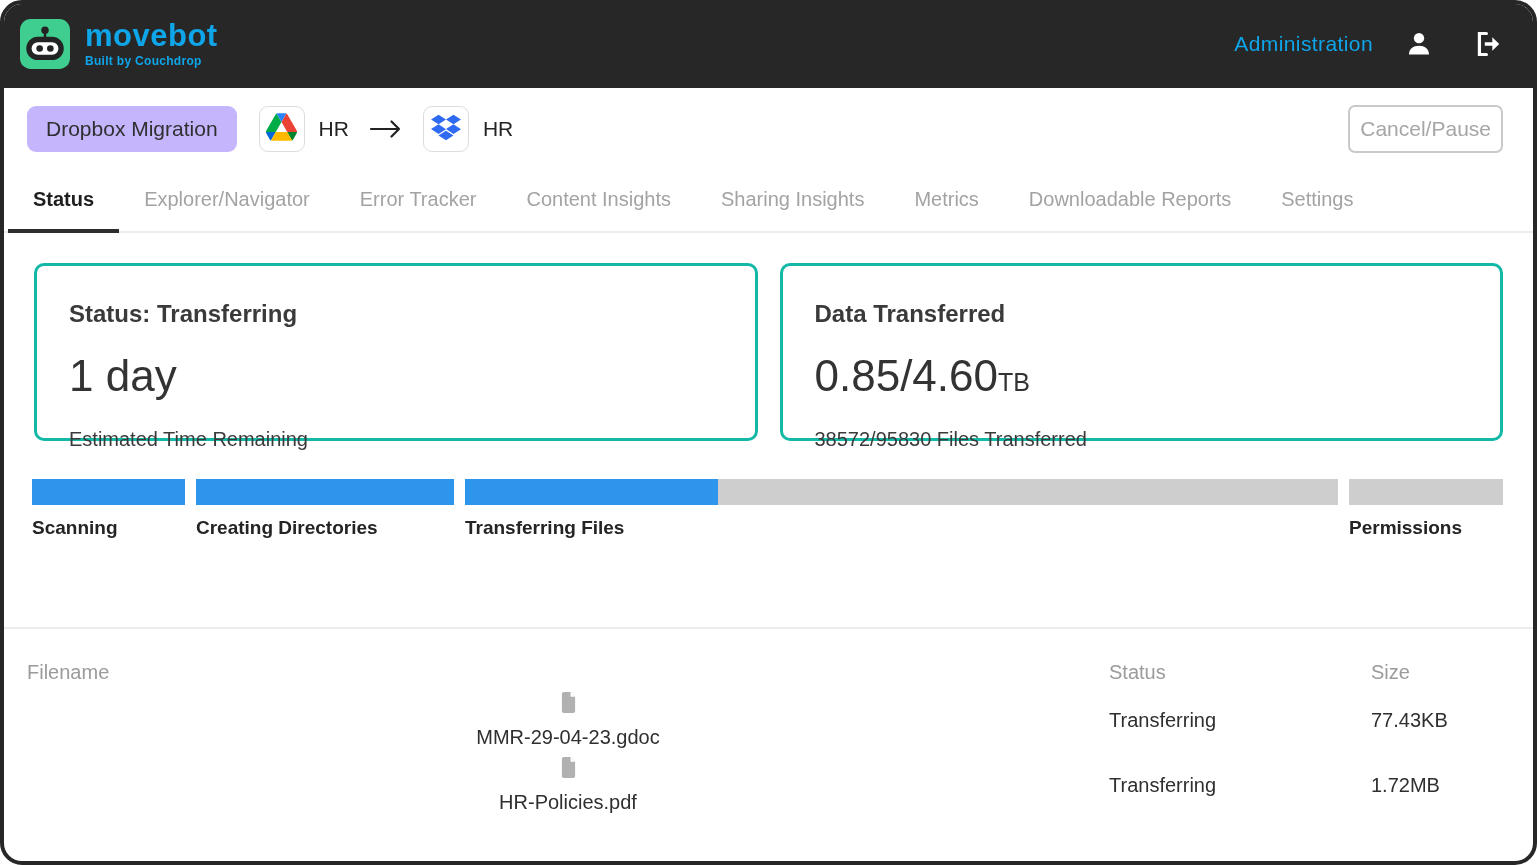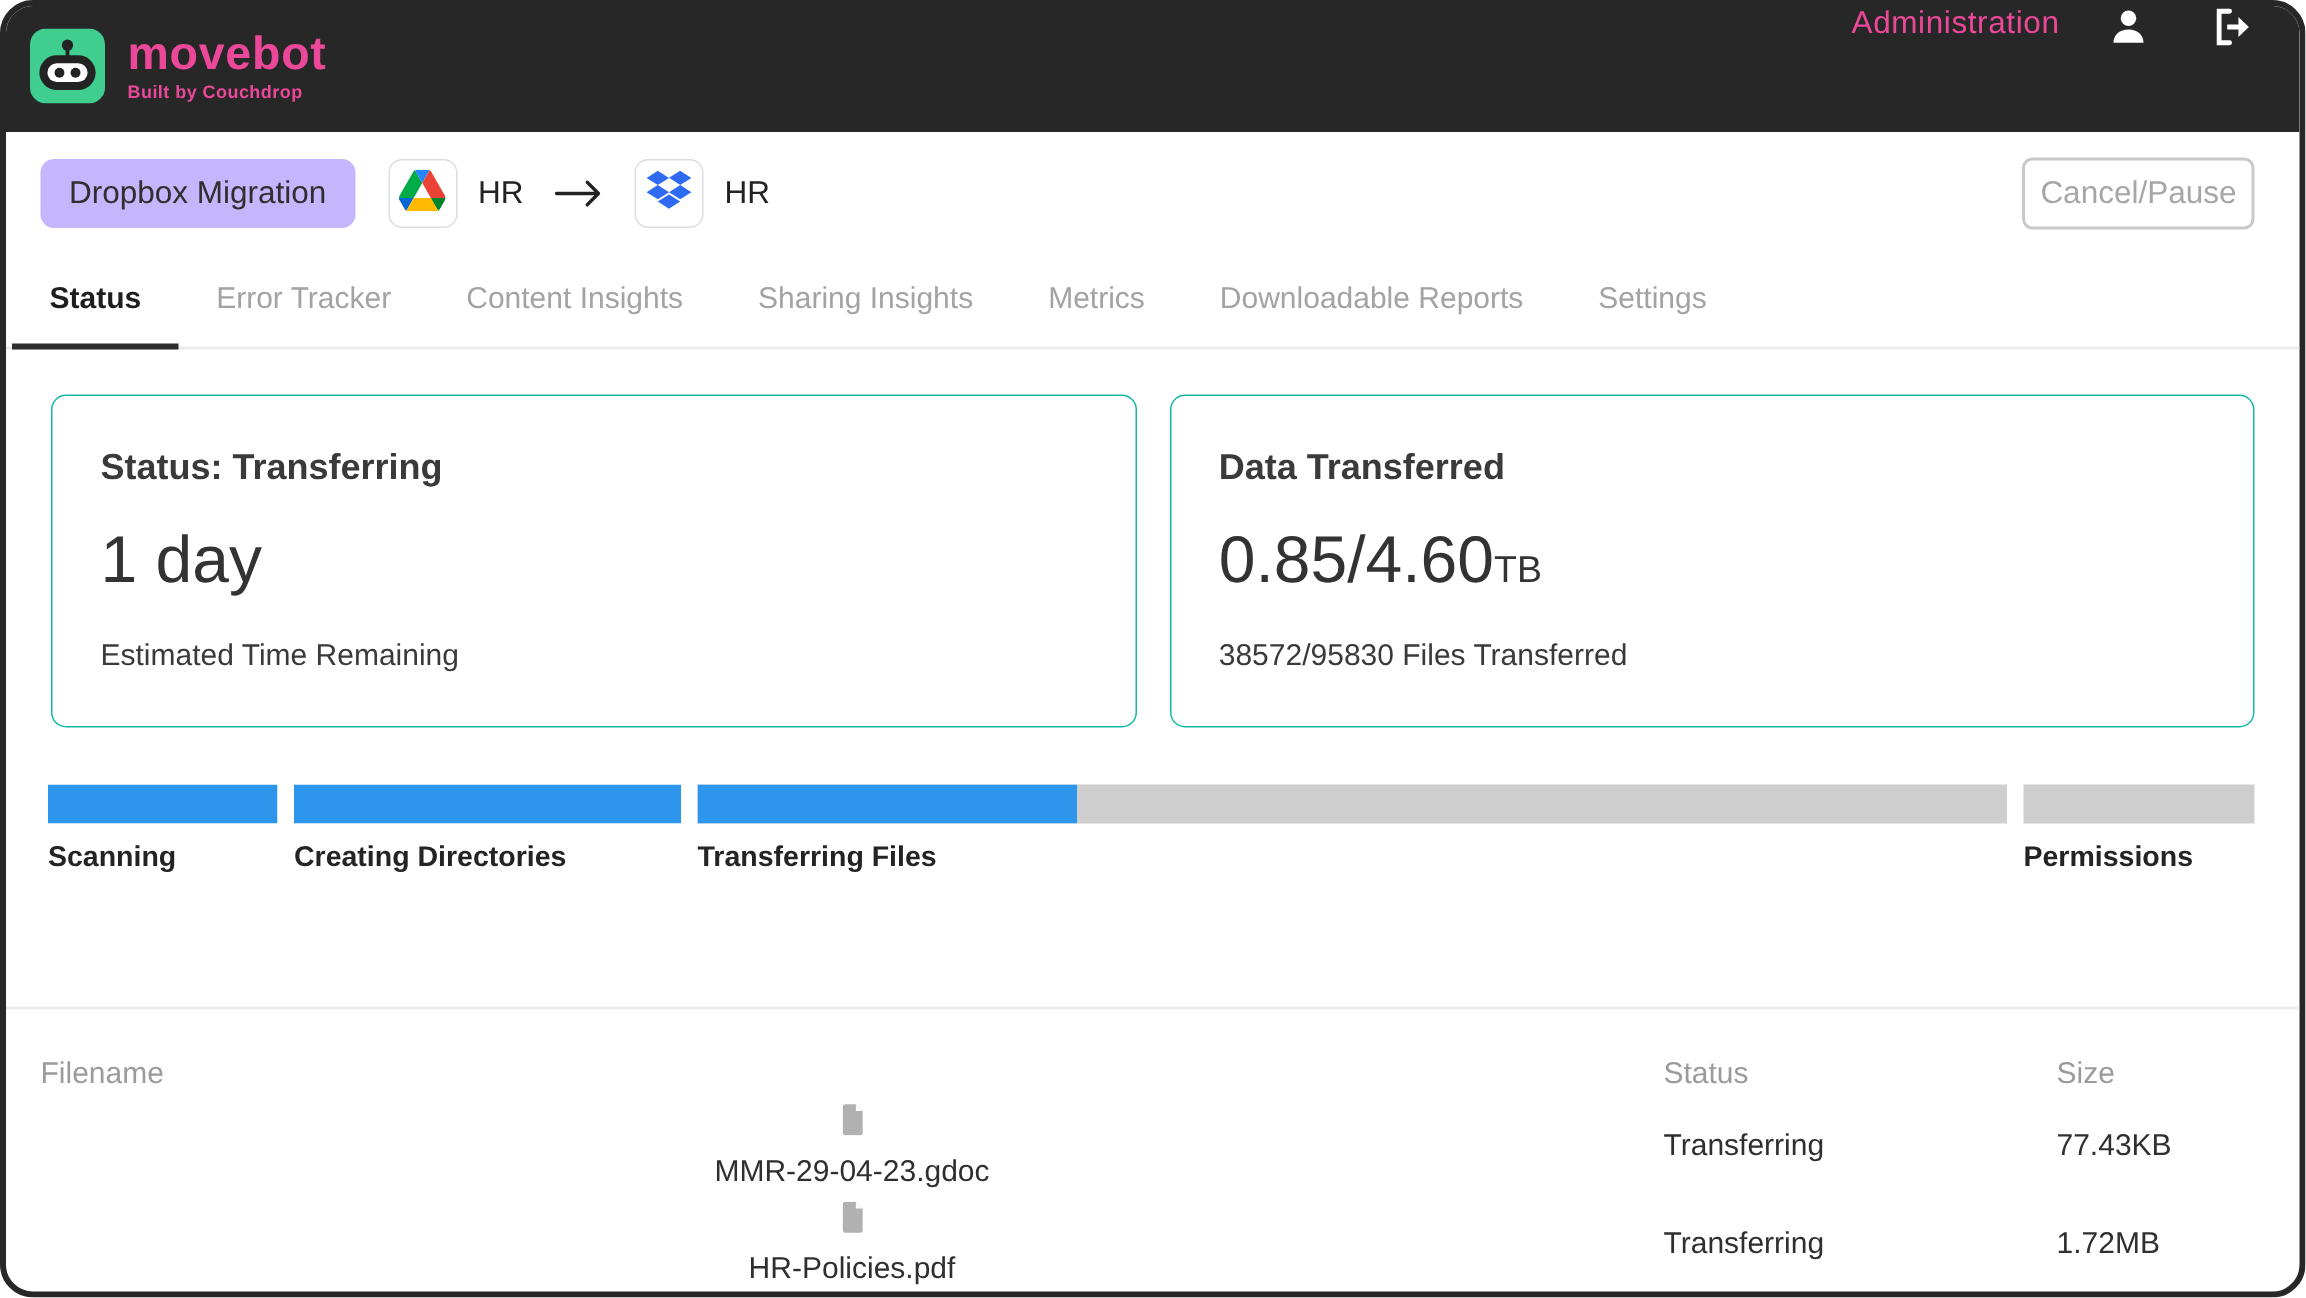--- a/index.html
+++ b/index.html
@@ -20,7 +20,7 @@
   
   .topbar {
     background:#272727; height:84px; flex:0 0 84px;
-    display:flex; padding:0 30px 4px 16px; color:#ec4899;
+    display:flex; align-items:center; padding:0 30px 4px 16px; color:#0ea5e9;
   }
   .brand { display:flex; align-items:center; cursor:pointer; }
   .logo-box { width:50px; height:50px; margin-right:15px; }

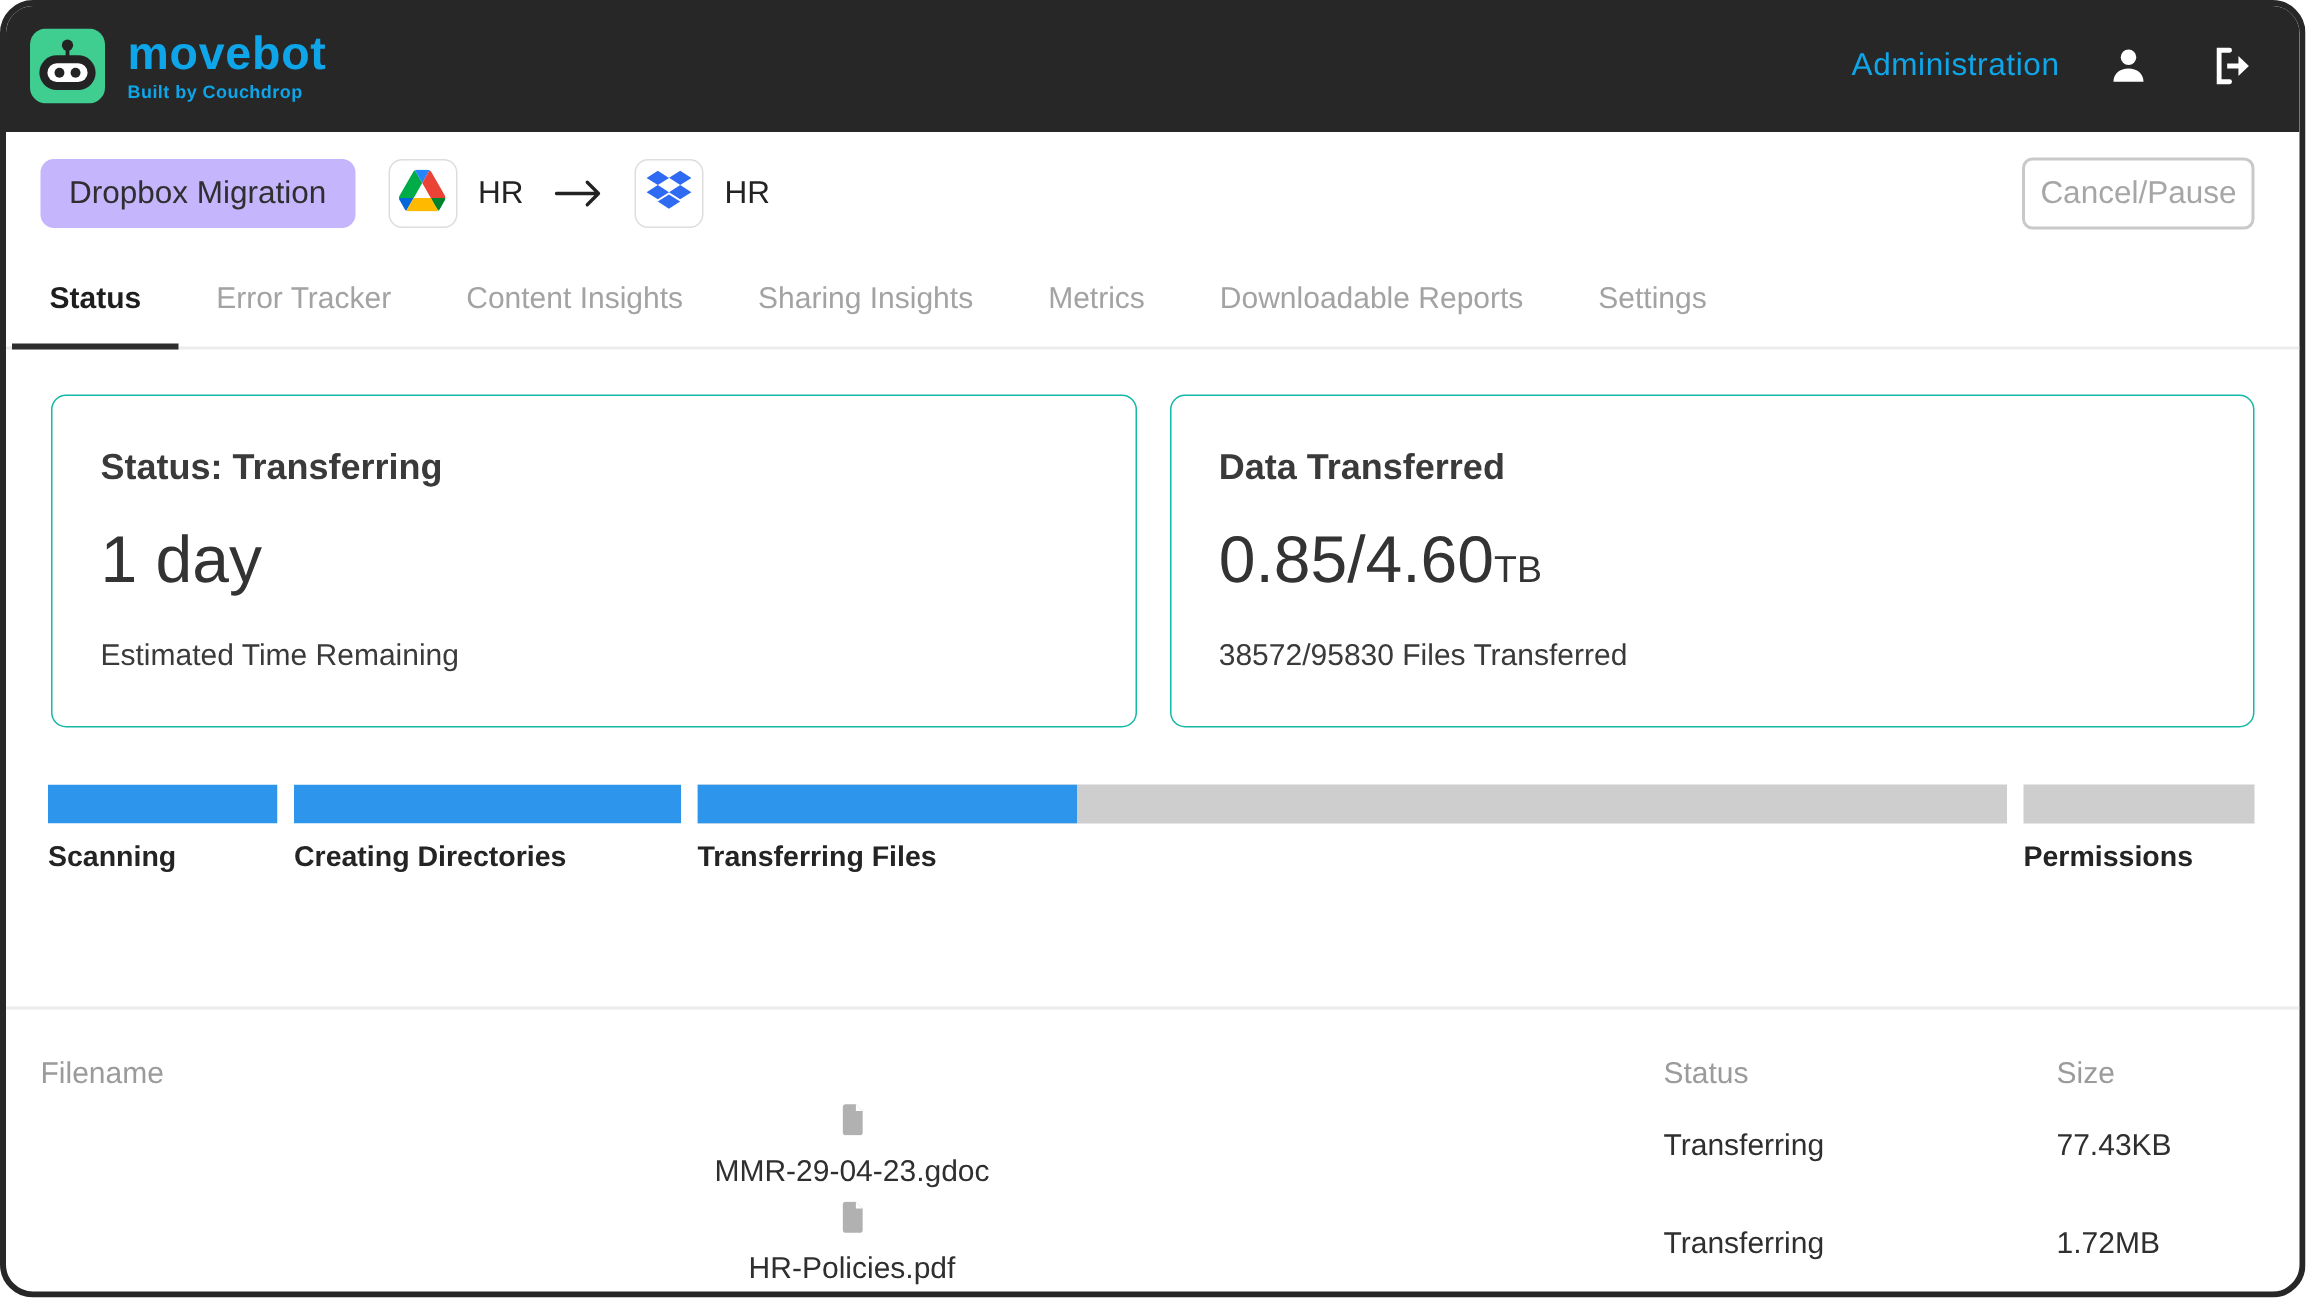--- a/index.html
+++ b/index.html
@@ -166,6 +166,7 @@
 
   <div class="tabs">
     <span class="tab active">Status</span>
+    <span class="tab">Explorer/Navigator</span>
     <span class="tab">Error Tracker</span>
     <span class="tab">Content Insights</span>
     <span class="tab">Sharing Insights</span>

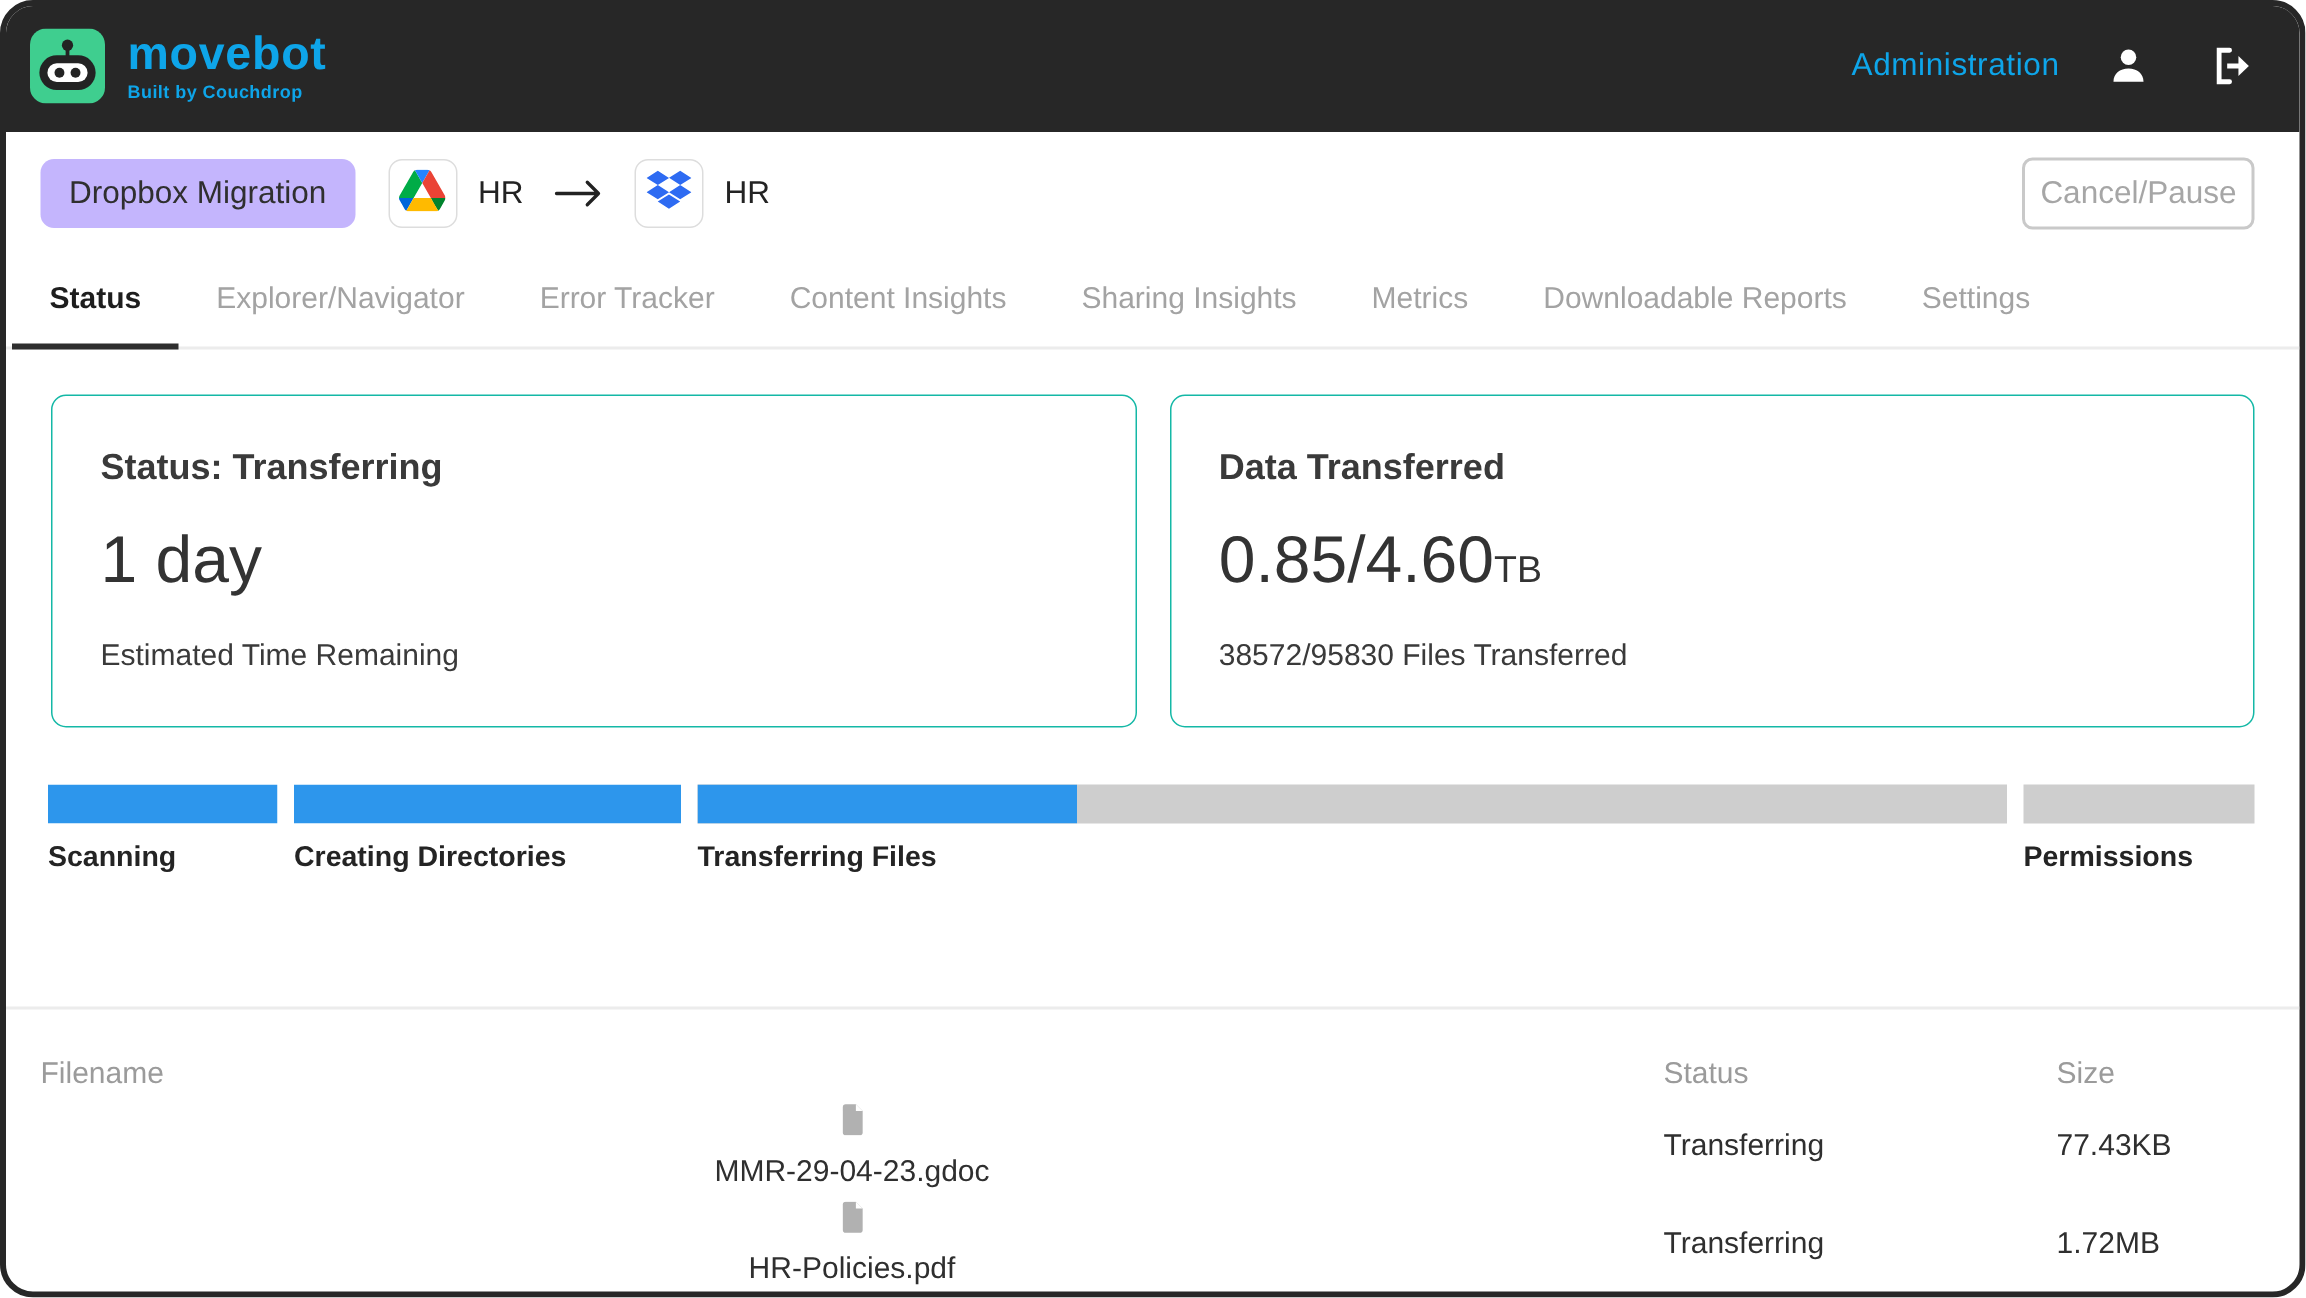--- a/index.html
+++ b/index.html
@@ -64,8 +64,8 @@
   
   .cards { display:flex; gap:22px; padding:30px 30px 0; }
   .card {
-    flex:1; border:1px solid #14b8a6; border-radius:10px;
-    padding:34px 32px; height:222px; background:#fff;
+    flex:1; border:3px solid #14b8a6; border-radius:10px;
+    padding:34px 32px; height:178px; background:#fff;
   }
   .card-title { font-size:24px; font-weight:700; color:#3a3a3a; }
   .card-value { font-size:44px; color:#333; margin-top:24px; line-height:1.1; }

